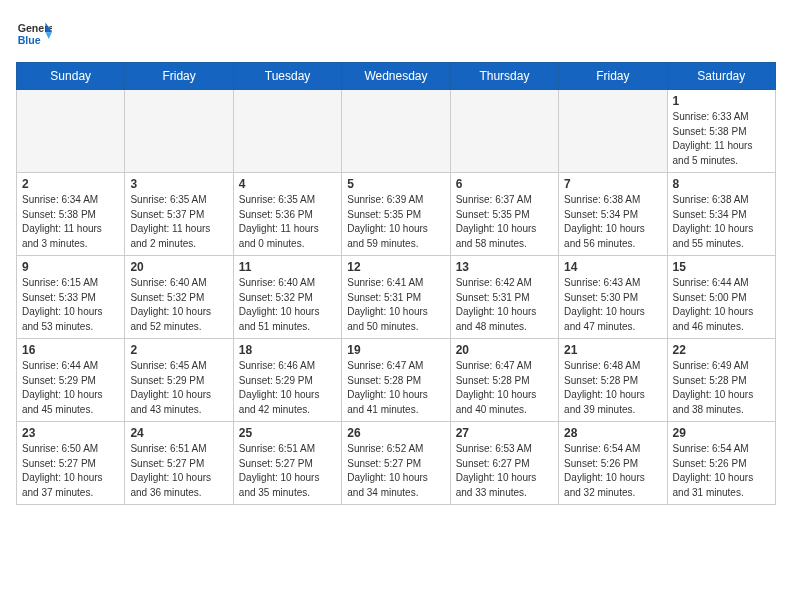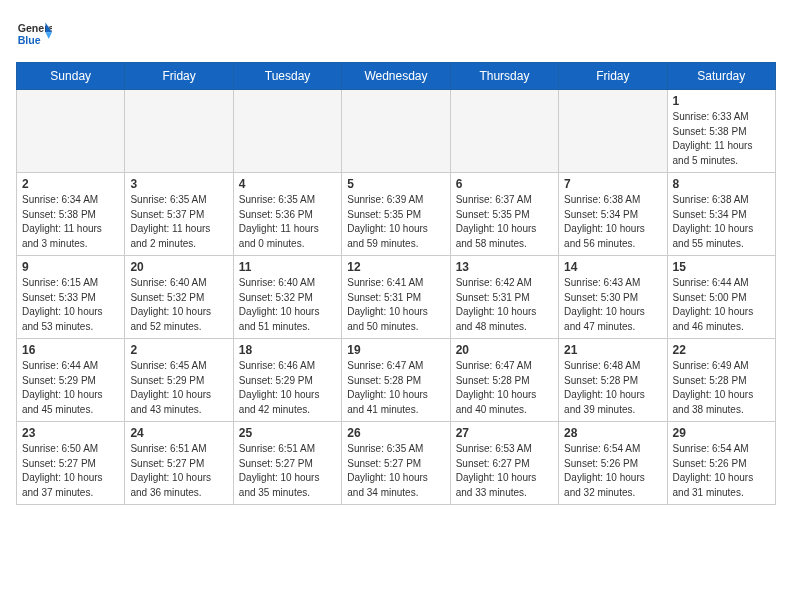--- a/index.html
+++ b/index.html
@@ -308,7 +308,7 @@
           </td>
           <td>
             <span class="day-number">26</span>
-            <div class="day-info">Sunrise: 6:35 AM
+            <div class="day-info">Sunrise: 6:52 AM
 Sunset: 5:27 PM
 Daylight: 10 hours
 and 34 minutes.</div>

